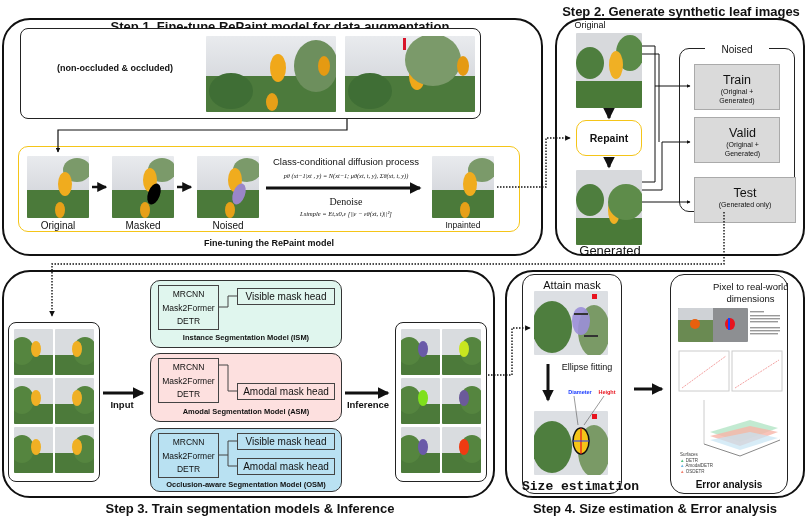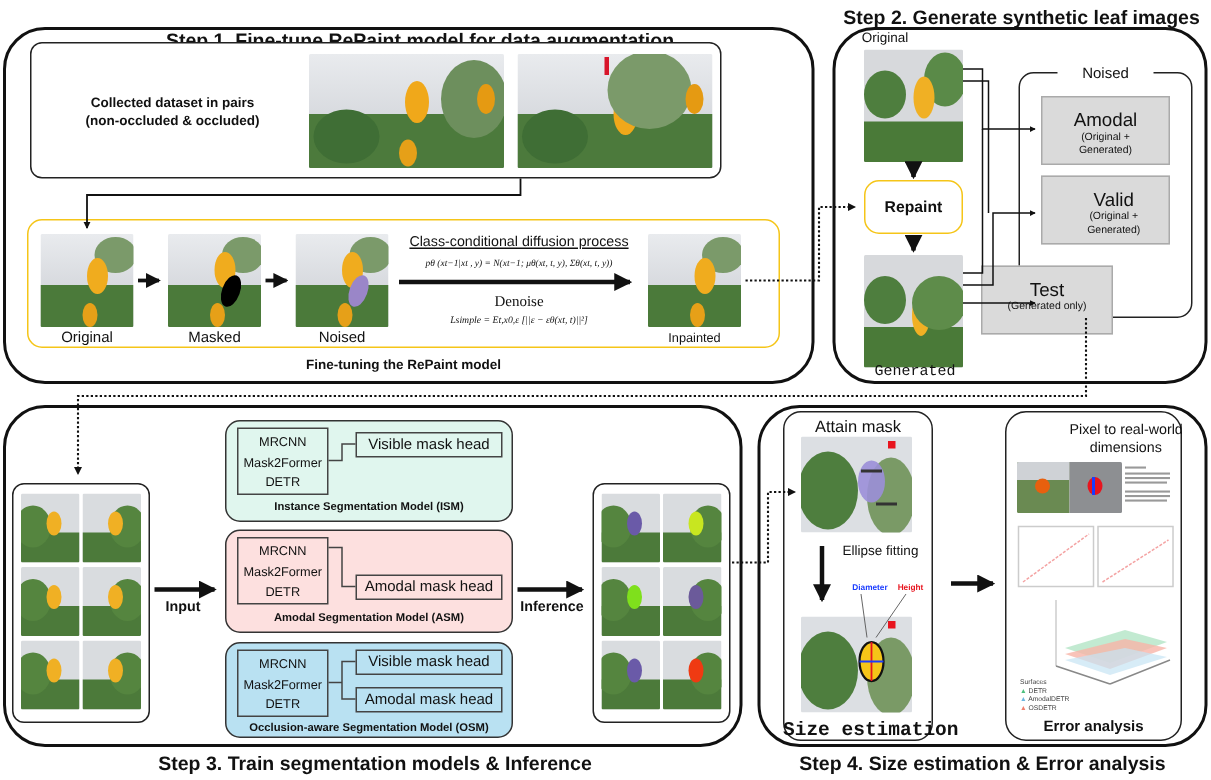--- a/index.html
+++ b/index.html
@@ -41,7 +41,6 @@
 
 <div class="box" style="left:20px;top:28px;width:461px;height:91px;border-radius:8px;"></div>
 <div class="cap capb" style="left:30px;top:62px;width:170px;font-size:9px;line-height:12px;">
-  <div>Collected dataset in pairs</div>
   <div>(non-occluded &amp; occluded)</div>
 </div>
 <div class="photo" style="left:206px;top:36px;width:130px;height:76px;">

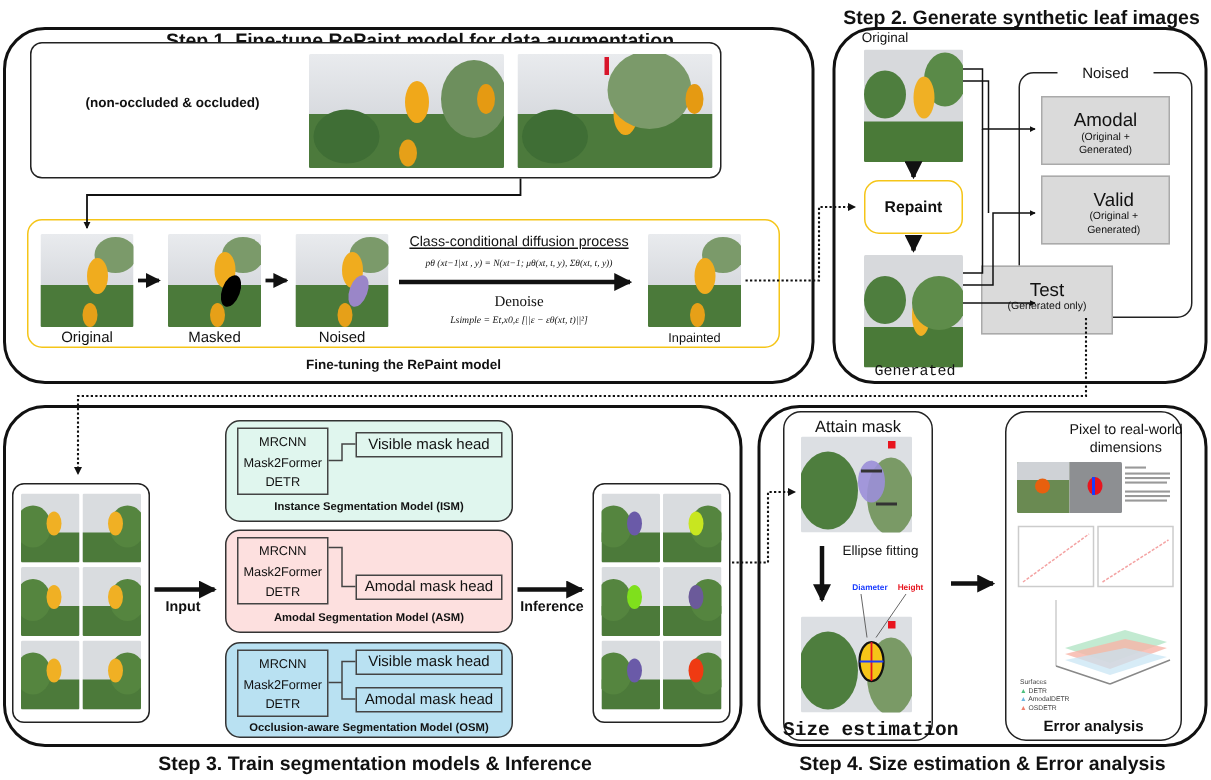--- a/index.html
+++ b/index.html
@@ -148,7 +148,7 @@
 <div class="cap" style="left:705px;top:44px;width:64px;font-size:10px;background:#fff;">Noised</div>
 
 <div class="dsbox" style="left:694px;top:64px;width:86px;height:46px;">
-  <span class="big">Amodal</span>
+  <span class="big">Train</span>
   <span class="small">(Original +</span>
   <span class="small">Generated)</span>
 </div>

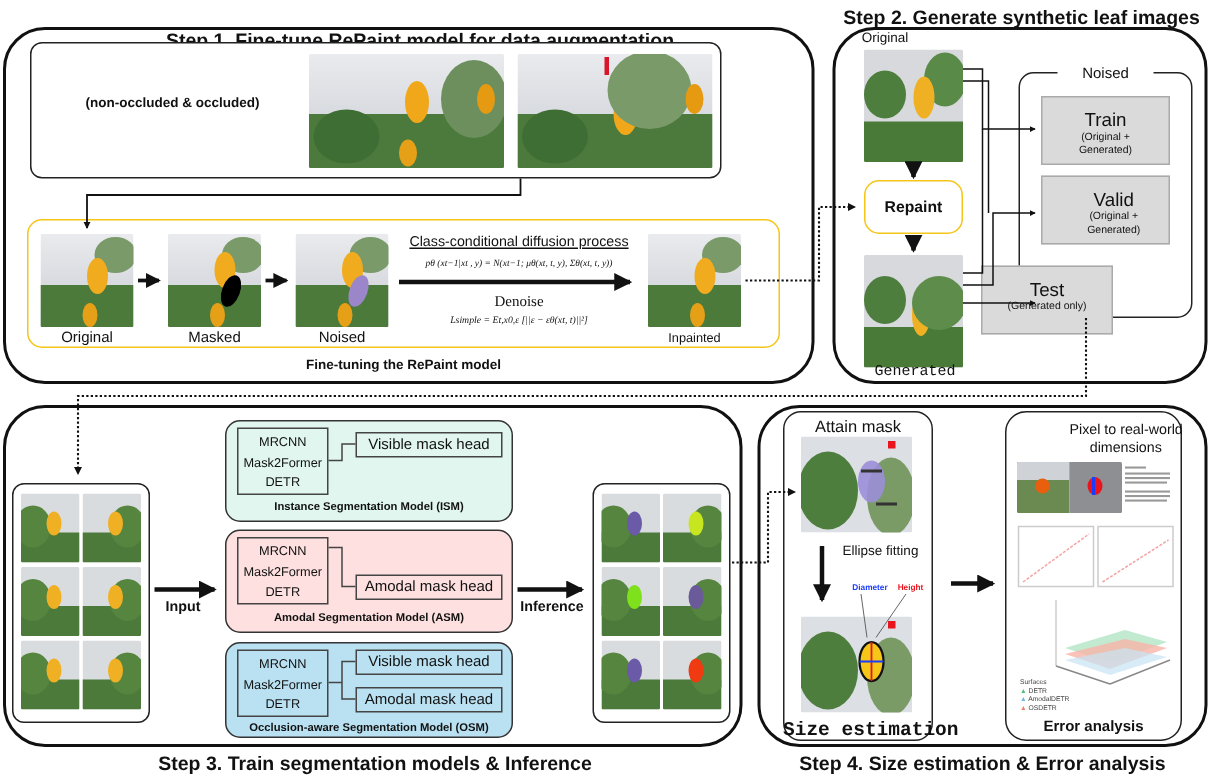--- a/index.html
+++ b/index.html
@@ -113,7 +113,7 @@
 <div class="cap" style="left:187px;top:220px;width:82px;font-size:10px;">Noised</div>
 <div class="cap" style="left:423px;top:220px;width:80px;font-size:8.5px;">Inpainted</div>
 
-<div class="cap" style="left:262px;top:156px;width:168px;font-size:9.5px;text-decoration:underline;">Class-conditional diffusion process</div>
+<div class="cap" style="left:262px;top:156px;width:168px;font-size:9.5px;">Class-conditional diffusion process</div>
 <div class="cap" style="left:255px;top:172px;width:182px;font-size:6.3px;font-family:'Liberation Serif',serif;font-style:italic;">pθ (xt−1|xt , y) = N(xt−1; μθ(xt, t, y), Σθ(xt, t, y))</div>
 <div class="cap" style="left:262px;top:196px;width:168px;font-size:10px;font-family:Liberation Serif, serif;">Denoise</div>
 <div class="cap" style="left:262px;top:210px;width:168px;font-size:6.5px;font-family:'Liberation Serif',serif;font-style:italic;">Lsimple = Et,x0,ε [||ε − εθ(xt, t)||²]</div>

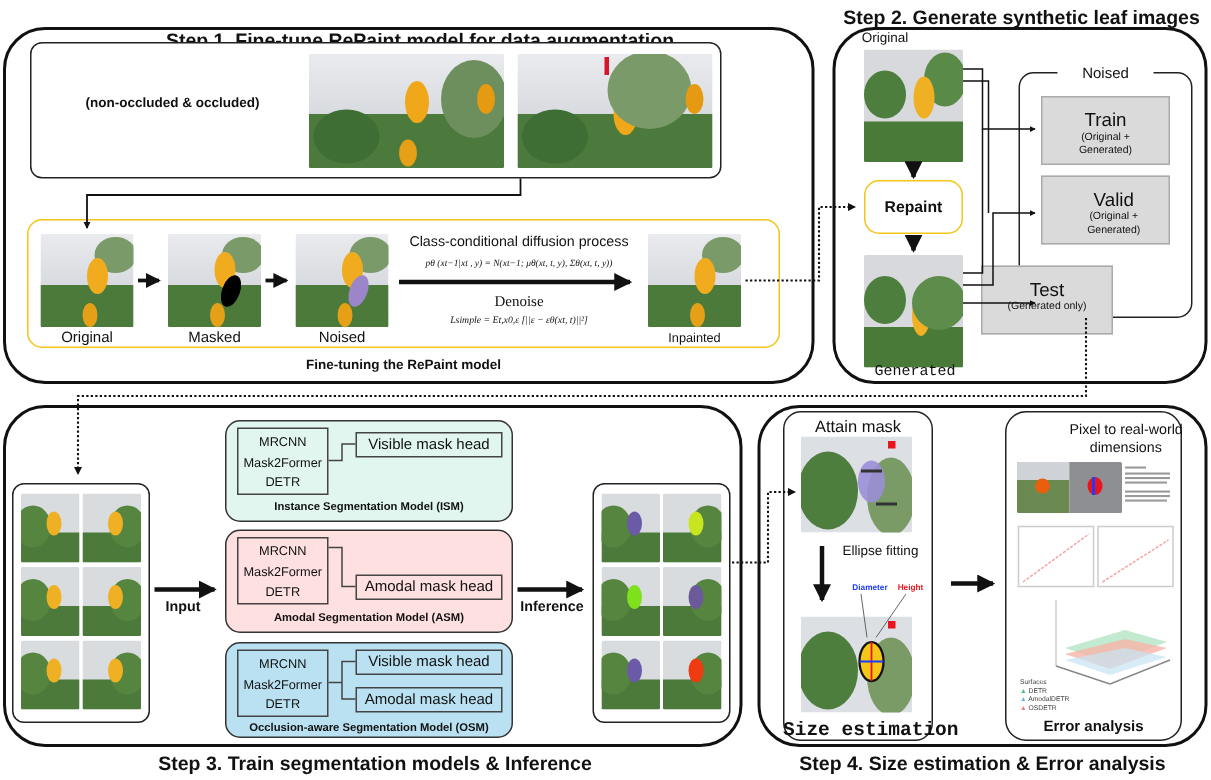--- a/index.html
+++ b/index.html
@@ -157,7 +157,7 @@
   <span class="small">(Original +</span>
   <span class="small">Generated)</span>
 </div>
-<div class="dsbox" style="left:654px;top:177px;width:88px;height:46px;">
+<div class="dsbox" style="left:694px;top:177px;width:102px;height:46px;">
   <span class="big">Test</span>
   <span class="small">(Generated only)</span>
 </div>

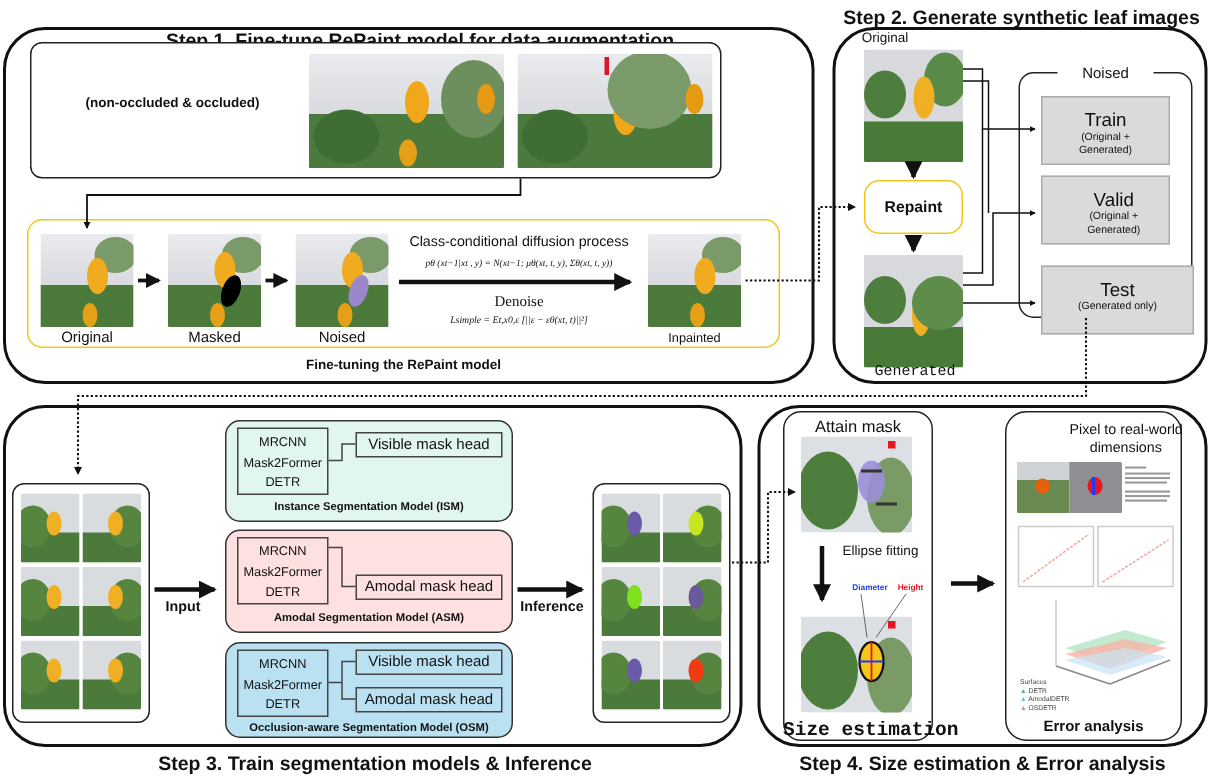--- a/index.html
+++ b/index.html
@@ -142,7 +142,7 @@
       <ellipse cx="50" cy="32" rx="18" ry="18" fill="#5e8c4a"></ellipse>
     </svg>
   </div>
-<div class="cap" style="left:570px;top:243px;width:80px;font-size:10px;font-family:Liberation Mono, monospace;">Generated</div>
+<div class="cap" style="left:570px;top:243px;width:80px;font-size:13px;">Generated</div>
 
 <div class="box" style="left:679px;top:48px;width:116px;height:164px;border-radius:10px;"></div>
 <div class="cap" style="left:705px;top:44px;width:64px;font-size:10px;background:#fff;">Noised</div>

